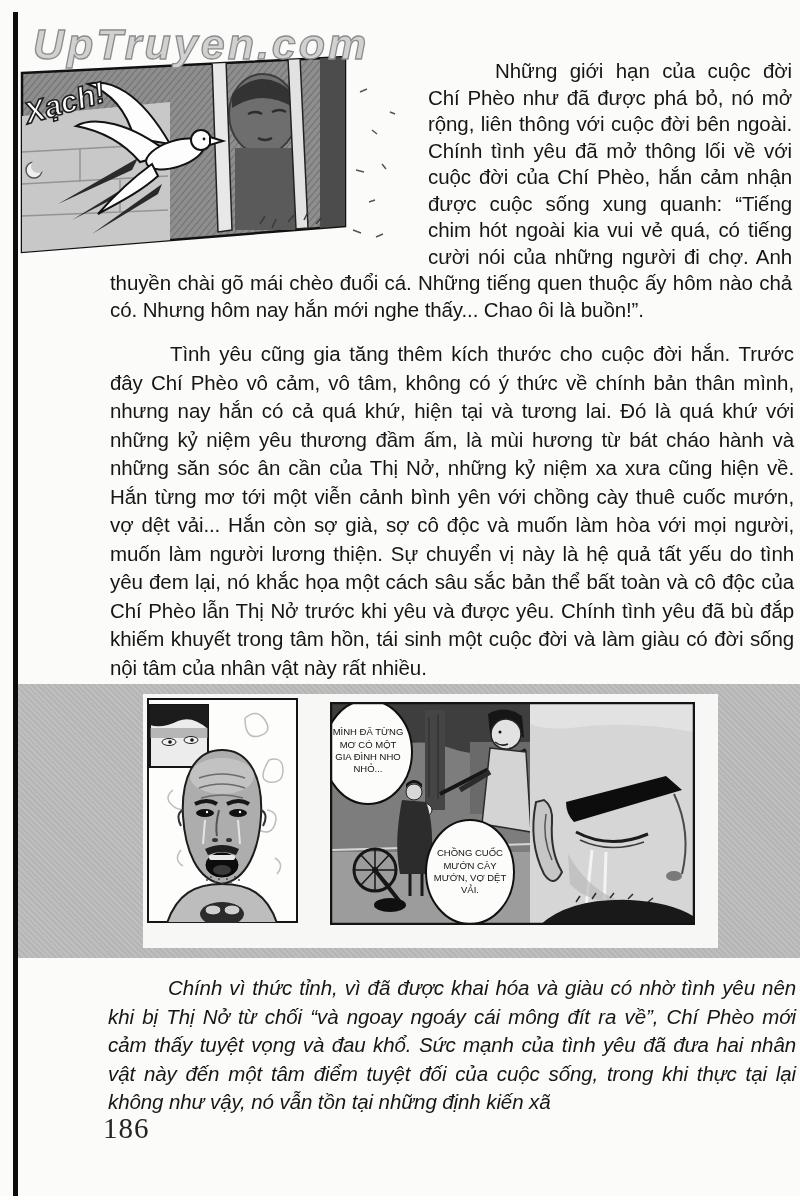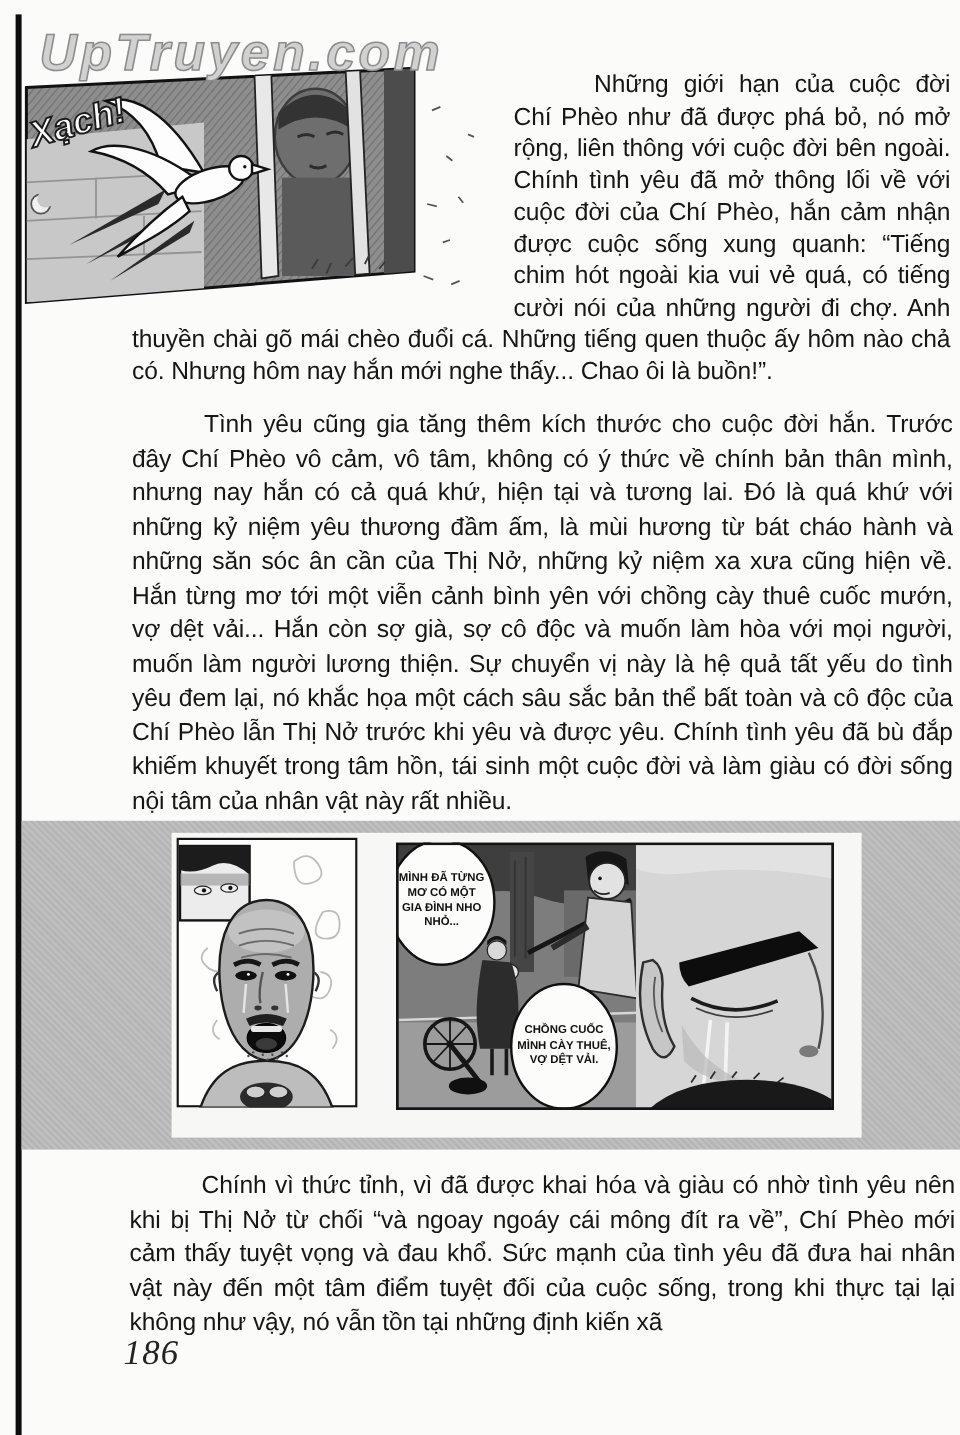--- a/index.html
+++ b/index.html
@@ -44,7 +44,7 @@
   .panelB{position:absolute;left:312px;top:18px;width:365px;height:223px;}
   .bubble-text{
     position:absolute;display:flex;align-items:center;justify-content:center;
-    text-align:center;font-weight:bold;font-size:9.5px;line-height:1.3;color:#101010;
+    text-align:center;font-weight:normal;font-size:9.5px;line-height:1.3;color:#101010;
     z-index:3;
   }
   #bub1{left:313px;top:24px;width:74px;height:86px;}

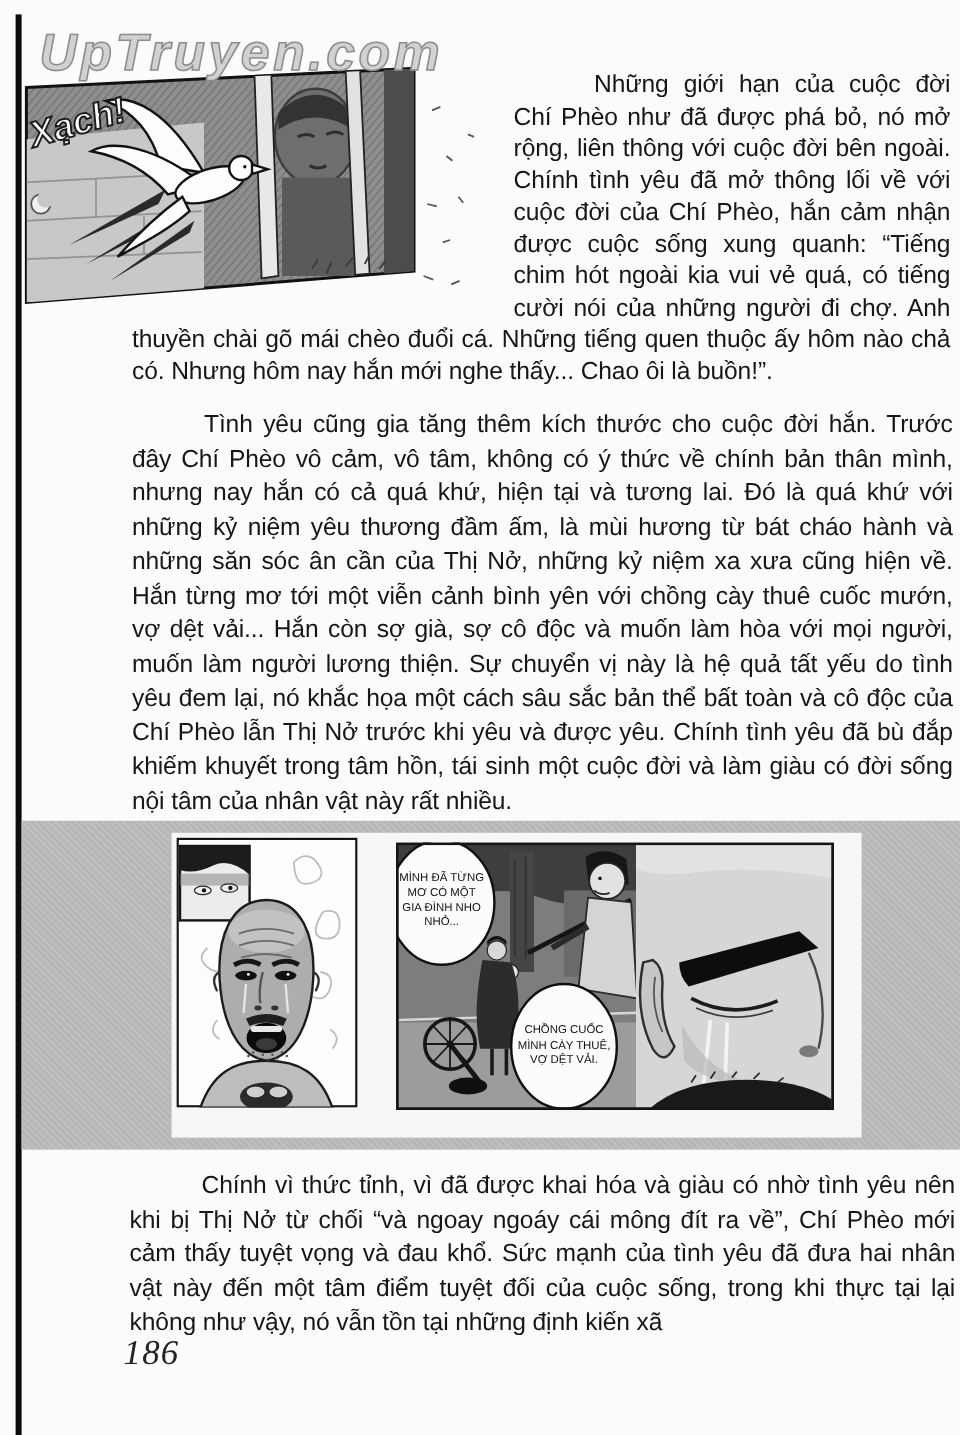--- a/index.html
+++ b/index.html
@@ -240,7 +240,7 @@
   </svg>
 
   <div id="bub1" class="bubble-text">MÌNH ĐÃ TỪNG MƠ CÓ MỘT GIA ĐÌNH NHO NHỎ...</div>
-  <div id="bub2" class="bubble-text">CHỒNG CUỐC MÌNH CÀY THUÊ, VỢ DỆT VẢI.</div>
+  <div id="bub2" class="bubble-text">CHỒNG CUỐC MƯỚN CÀY MƯỚN, VỢ DỆT VẢI.</div>
 </div>
 
 <p id="p3" class="para">Chính vì thức tỉnh, vì đã được khai hóa và giàu có nhờ tình yêu nên khi bị Thị Nở từ chối “và ngoay ngoáy cái mông đít ra về”, Chí Phèo mới cảm thấy tuyệt vọng và đau khổ. Sức mạnh của tình yêu đã đưa hai nhân vật này đến một tâm điểm tuyệt đối của cuộc sống, trong khi thực tại lại không như vậy, nó vẫn tồn tại những định kiến xã</p>

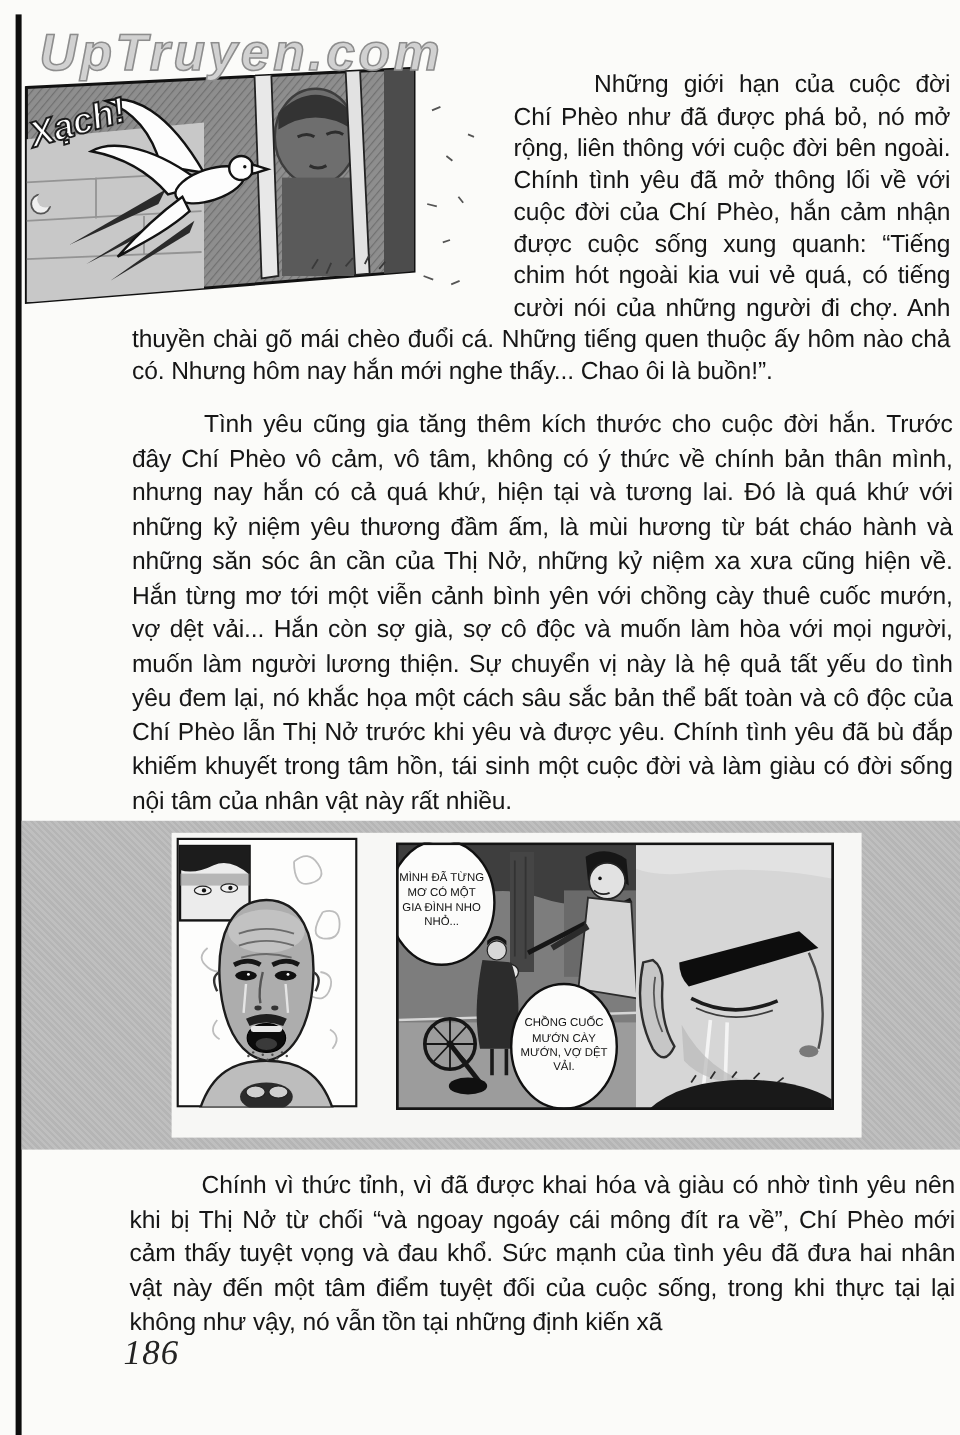--- a/index.html
+++ b/index.html
@@ -34,7 +34,7 @@
   #p1float{float:left;width:318px;height:205px;}
   #p1{line-height:26.5px;text-indent:67px;}
   #p2{position:absolute;left:110px;top:340px;width:684px;line-height:28.5px;text-indent:60px;}
-  #p3{position:absolute;left:108px;top:974px;width:688px;line-height:28.5px;text-indent:60px;}
+  #p3{position:absolute;left:108px;top:974px;width:688px;line-height:28.5px;text-indent:60px;font-style:italic;}
 
   
   .strip{position:absolute;left:18px;top:684px;width:782px;height:274px;background:#bcbcbc;

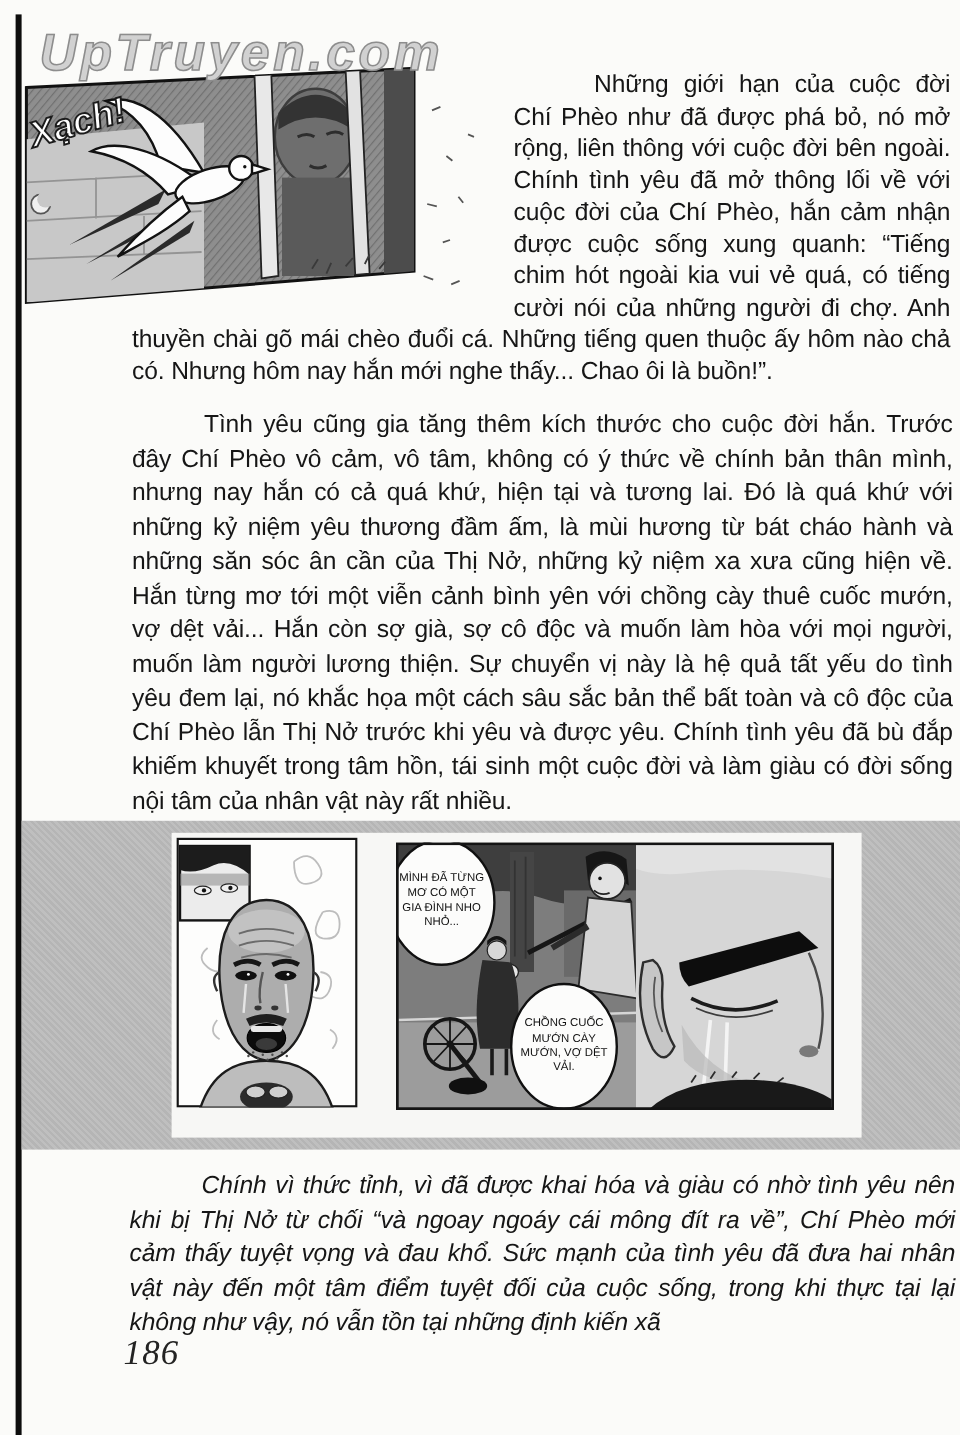--- a/index.html
+++ b/index.html
@@ -53,7 +53,7 @@
   .pagenum{
     position:absolute;left:103px;top:1112px;
     font-family:"Liberation Serif","DejaVu Serif",serif;
-    font-size:29px;color:#232323;letter-spacing:1px;font-style:italic;
+    font-size:29px;color:#232323;letter-spacing:1px;
   }
 </style>
 </head>

